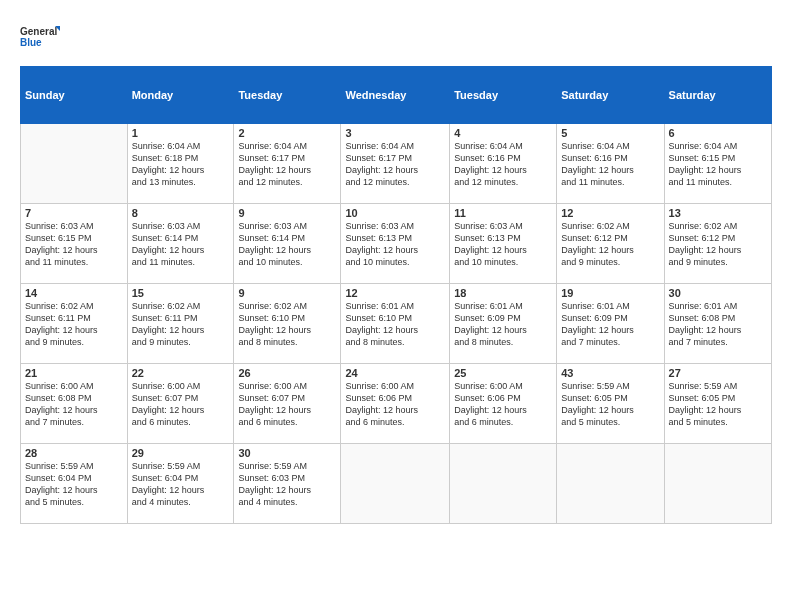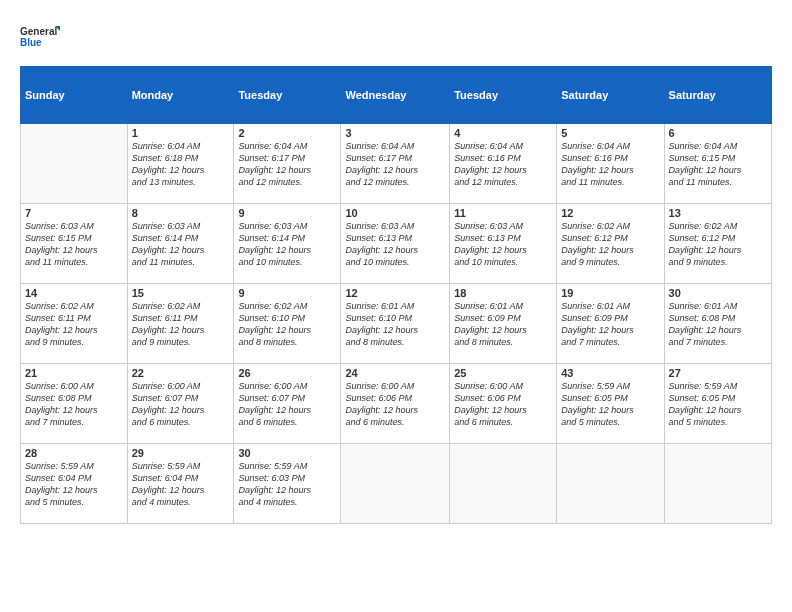--- a/index.html
+++ b/index.html
@@ -72,7 +72,6 @@
       font-size: 9px;
       color: #333;
       line-height: 1.35;
-      font-style: italic;
     }
     .empty-cell {
       background: #f9f9f9;

